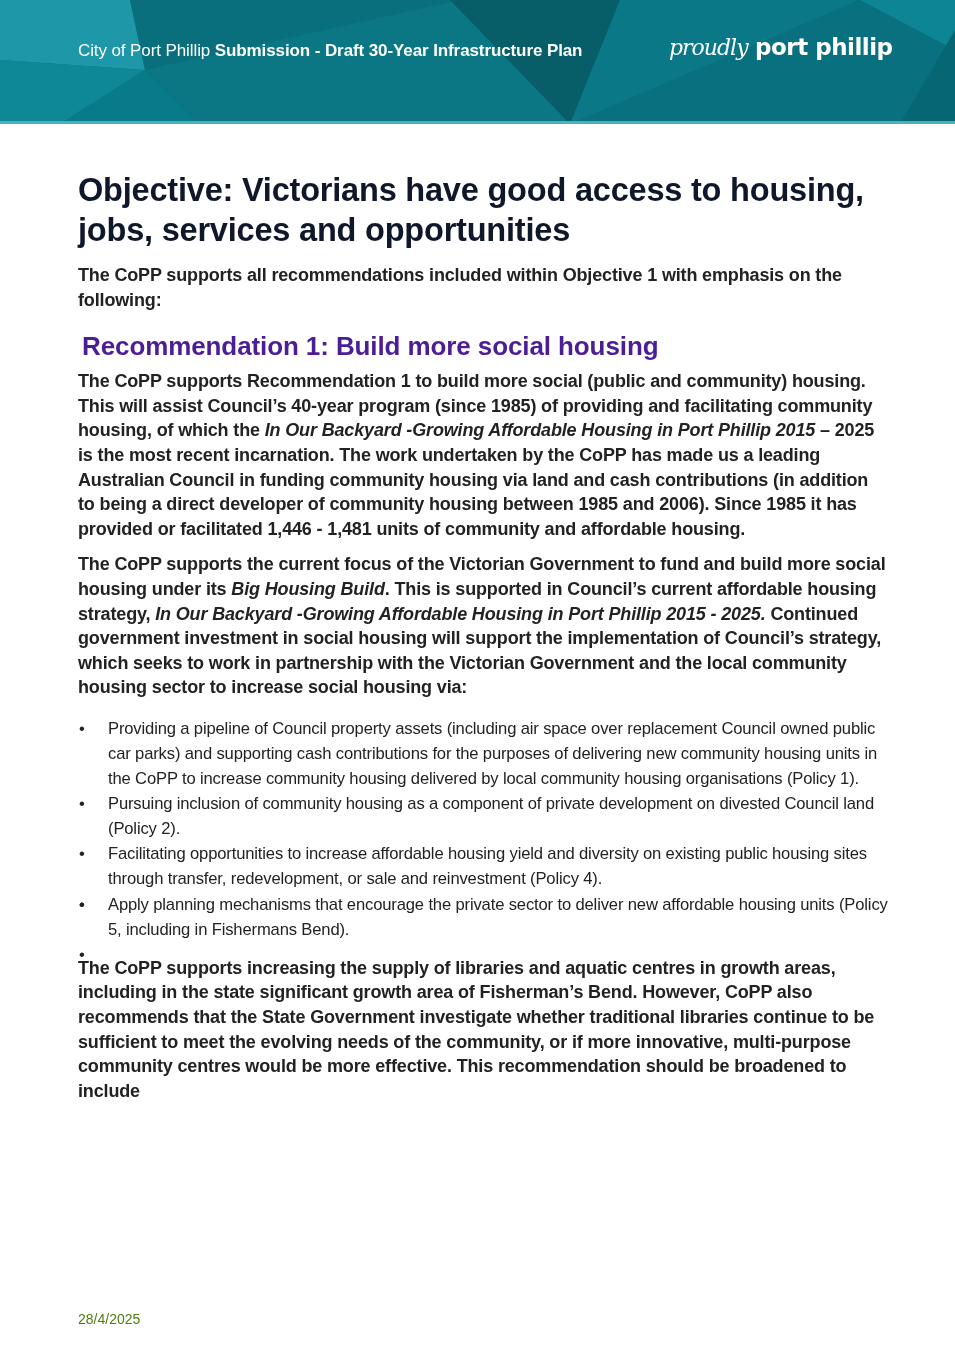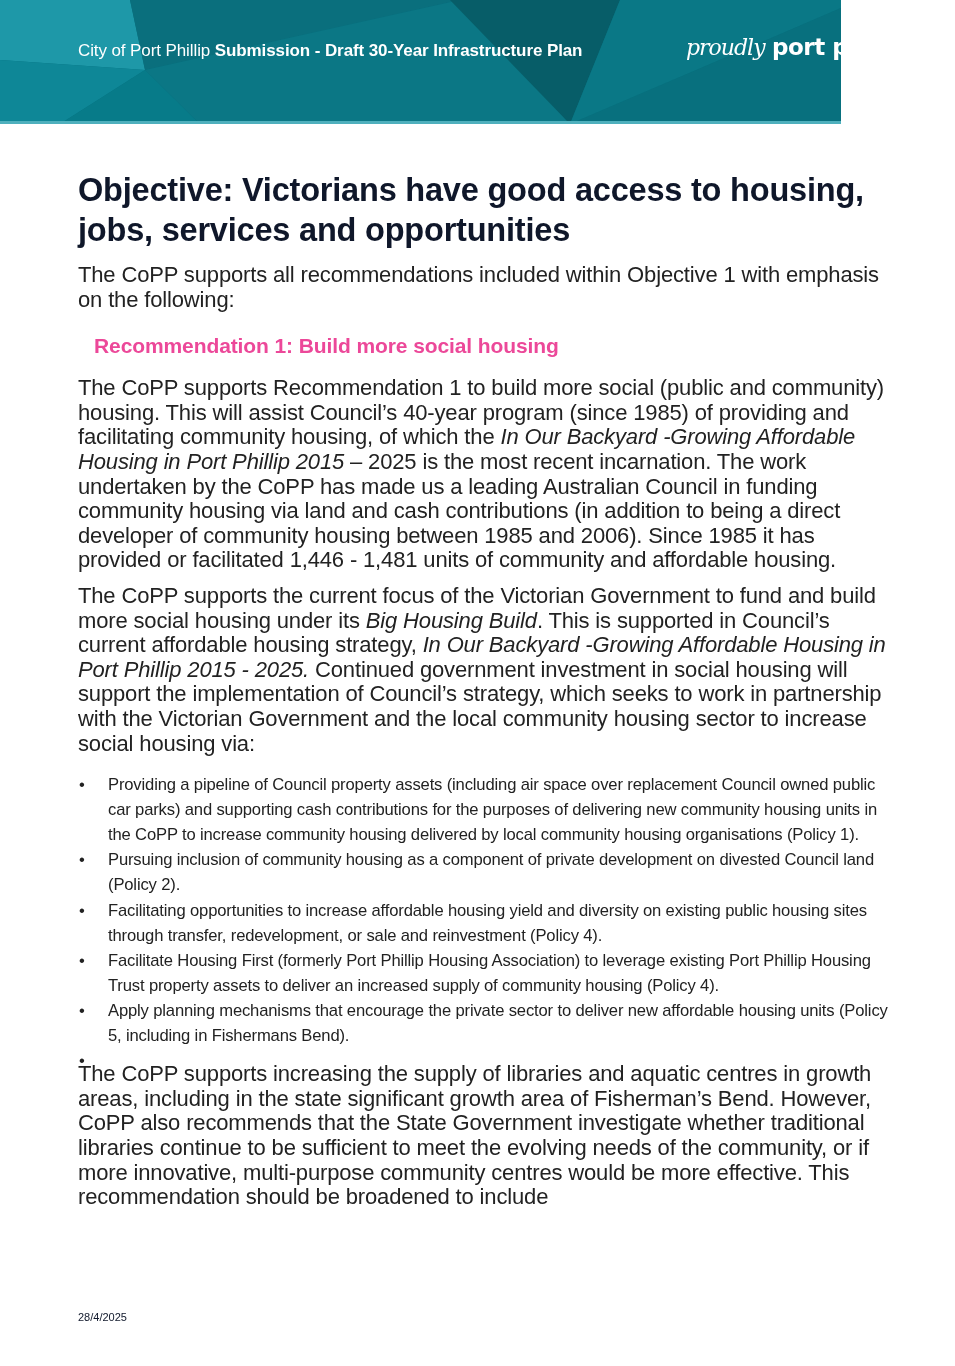--- a/index.html
+++ b/index.html
@@ -8,7 +8,7 @@
     font-family: "Liberation Sans", sans-serif; color: #222222;
   }
   .banner {
-    position: absolute; left: 0; top: 0; width: 841px; height: 124px;
+    position: absolute; left: 0; top: 0; width: 955px; height: 124px;
     background: #07707f; overflow: hidden;
   }
   .banner svg.bg { position: absolute; left: 0; top: 0; }

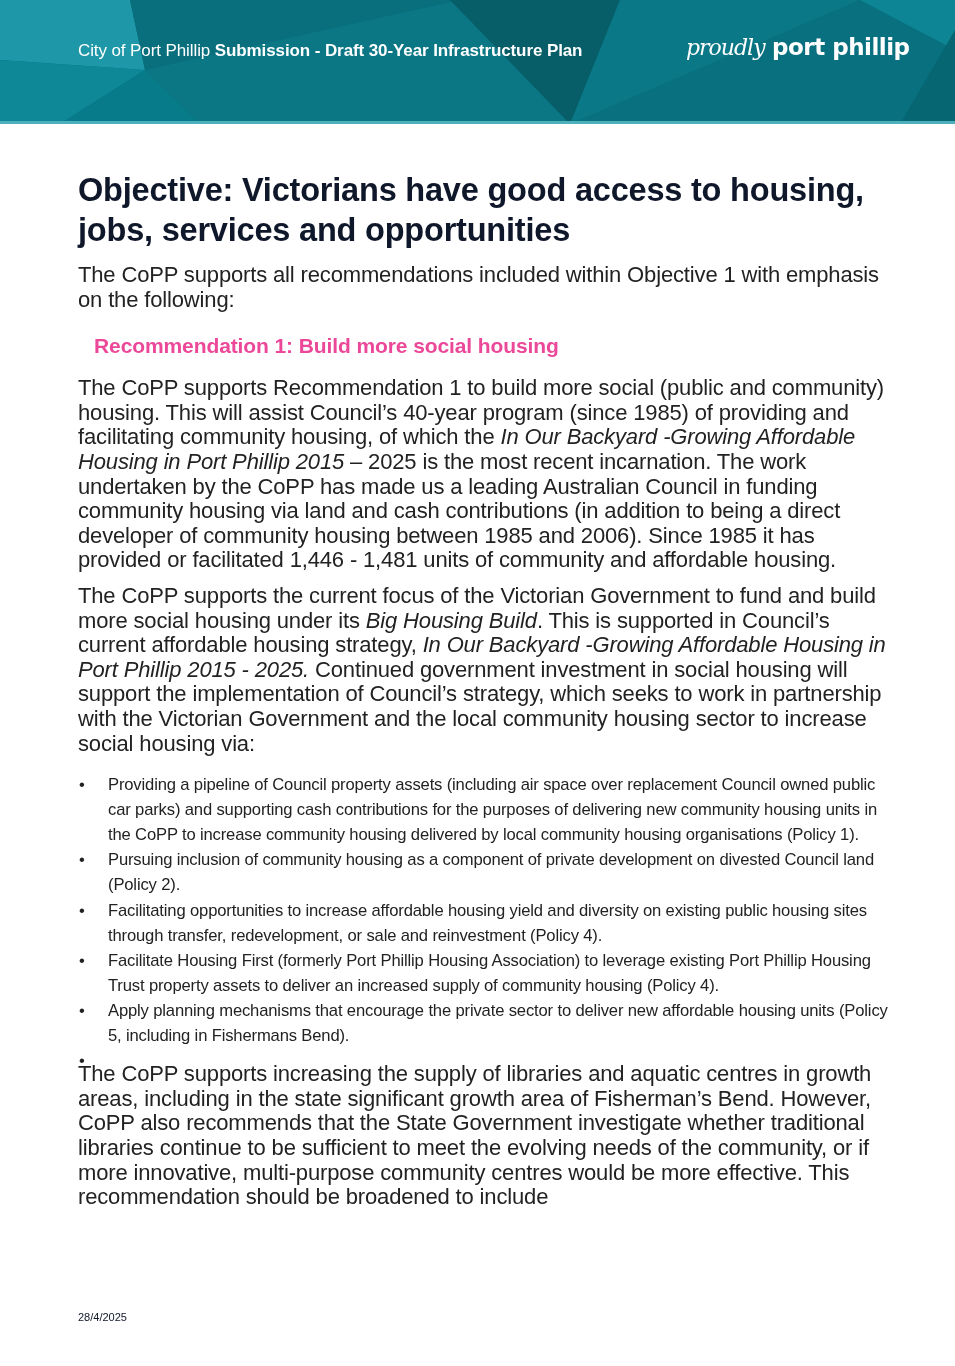--- a/index.html
+++ b/index.html
@@ -18,7 +18,7 @@
     letter-spacing: -0.1px;
   }
   .header-title .bold { font-weight: bold; }
-  .logo { position: absolute; left: 686px; top: 34px; color: #fff; white-space: nowrap; }
+  .logo { position: absolute; left: 669px; top: 34px; color: #fff; white-space: nowrap; }
   .logo .script {
     font-family: "DejaVu Serif", serif; font-style: italic; font-size: 22px; letter-spacing: -1px;
     font-weight: normal;

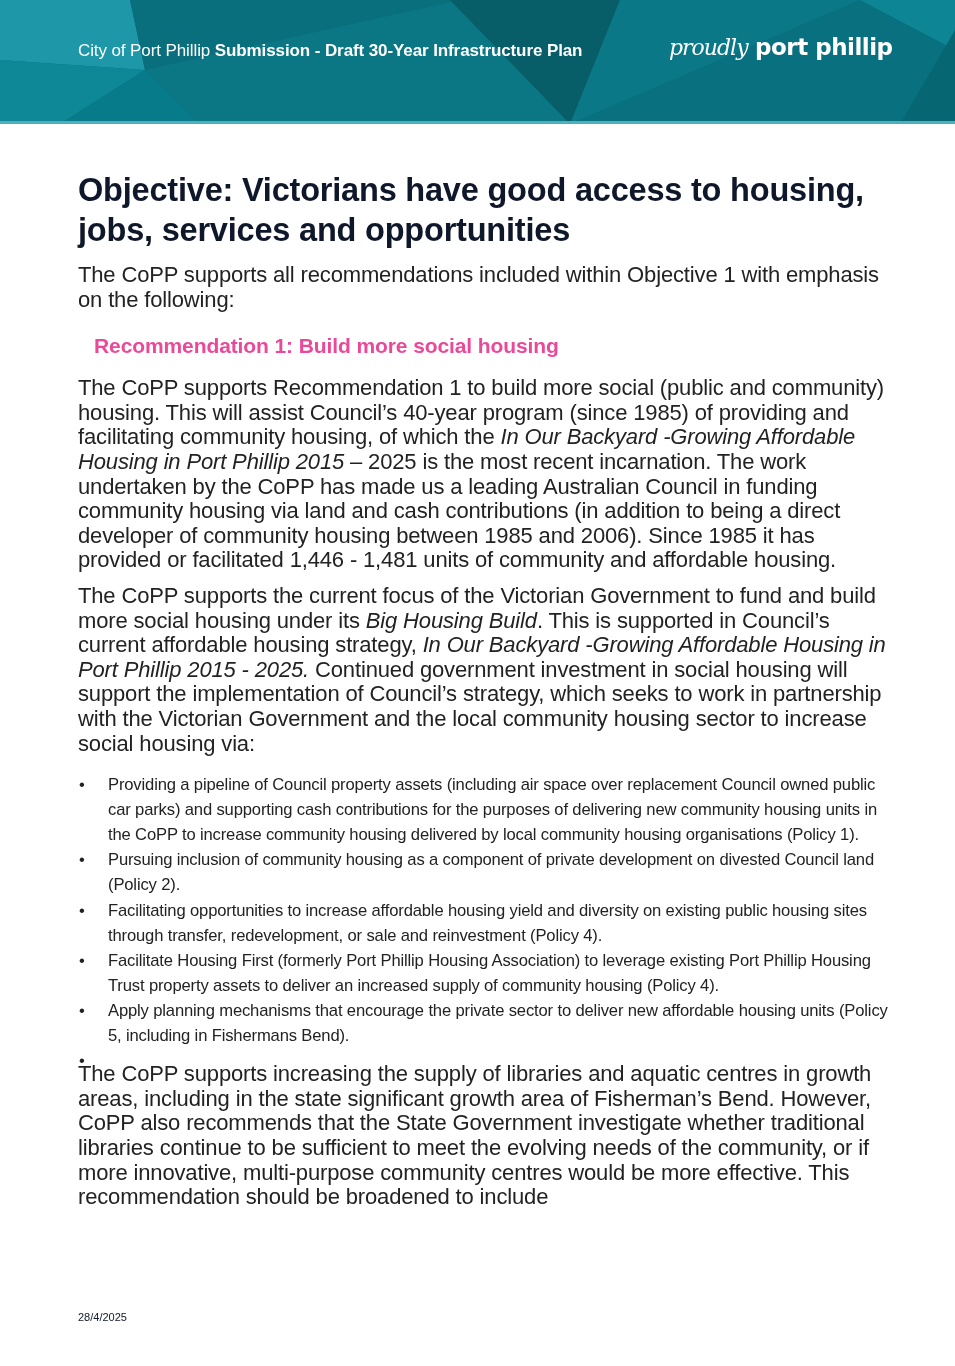--- a/index.html
+++ b/index.html
@@ -29,7 +29,7 @@
   h1 {
     margin: 0; color: #0f172a; font-size: 32.5px; line-height: 40px; font-weight: bold; letter-spacing: -0.2px;
   }
-  p { margin: 0; font-size: 22px; line-height: 24.6px; color: #222; letter-spacing: -0.15px; }
+  p { margin: 0; font-size: 18px; line-height: 24.6px; color: #222; letter-spacing: -0.15px; font-weight: bold; }
   .intro { margin-top: 13px; }
   h2 { margin: 16px; font-size: 21px; line-height: 28px; font-weight: bold; color: #ec4899; letter-spacing: -0.1px; }
   .h2-rec1 { margin-top: 20px; }

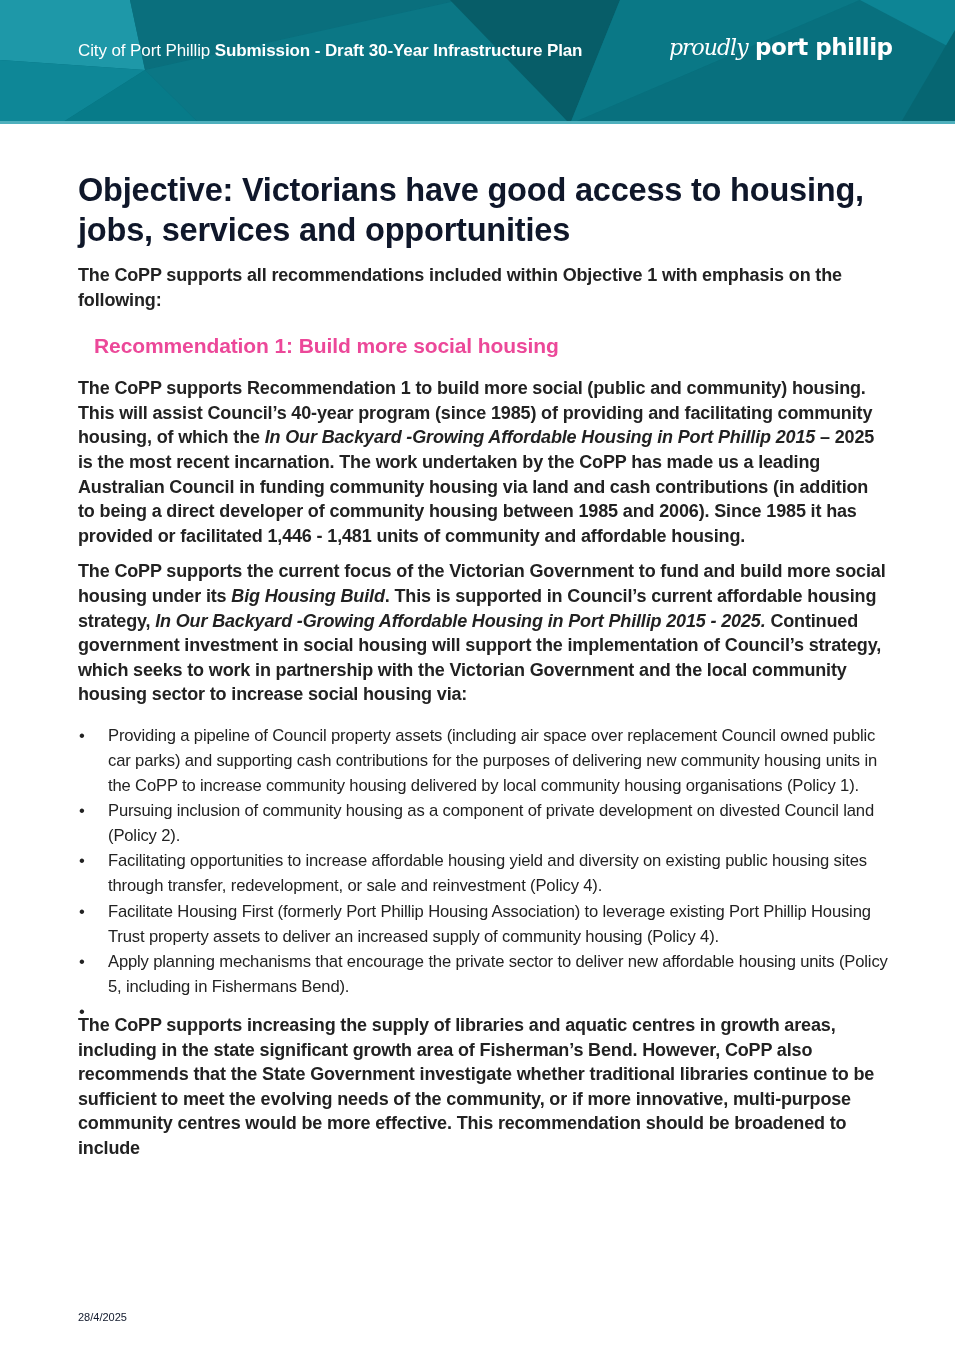--- a/index.html
+++ b/index.html
@@ -31,7 +31,7 @@
   }
   p { margin: 0; font-size: 18px; line-height: 24.6px; color: #222; letter-spacing: -0.15px; font-weight: bold; }
   .intro { margin-top: 13px; }
-  h2 { margin: 16px; font-size: 21px; line-height: 28px; font-weight: bold; color: #ec4899; letter-spacing: -0.1px; }
+  h2 { margin: 4px; font-size: 26px; line-height: 28px; font-weight: bold; color: #4c1d95; letter-spacing: -0.1px; }
   .h2-rec1 { margin-top: 20px; }
   .p-rec1 { margin-top: 9px; }
   .p-rec1b { margin-top: 11px; }

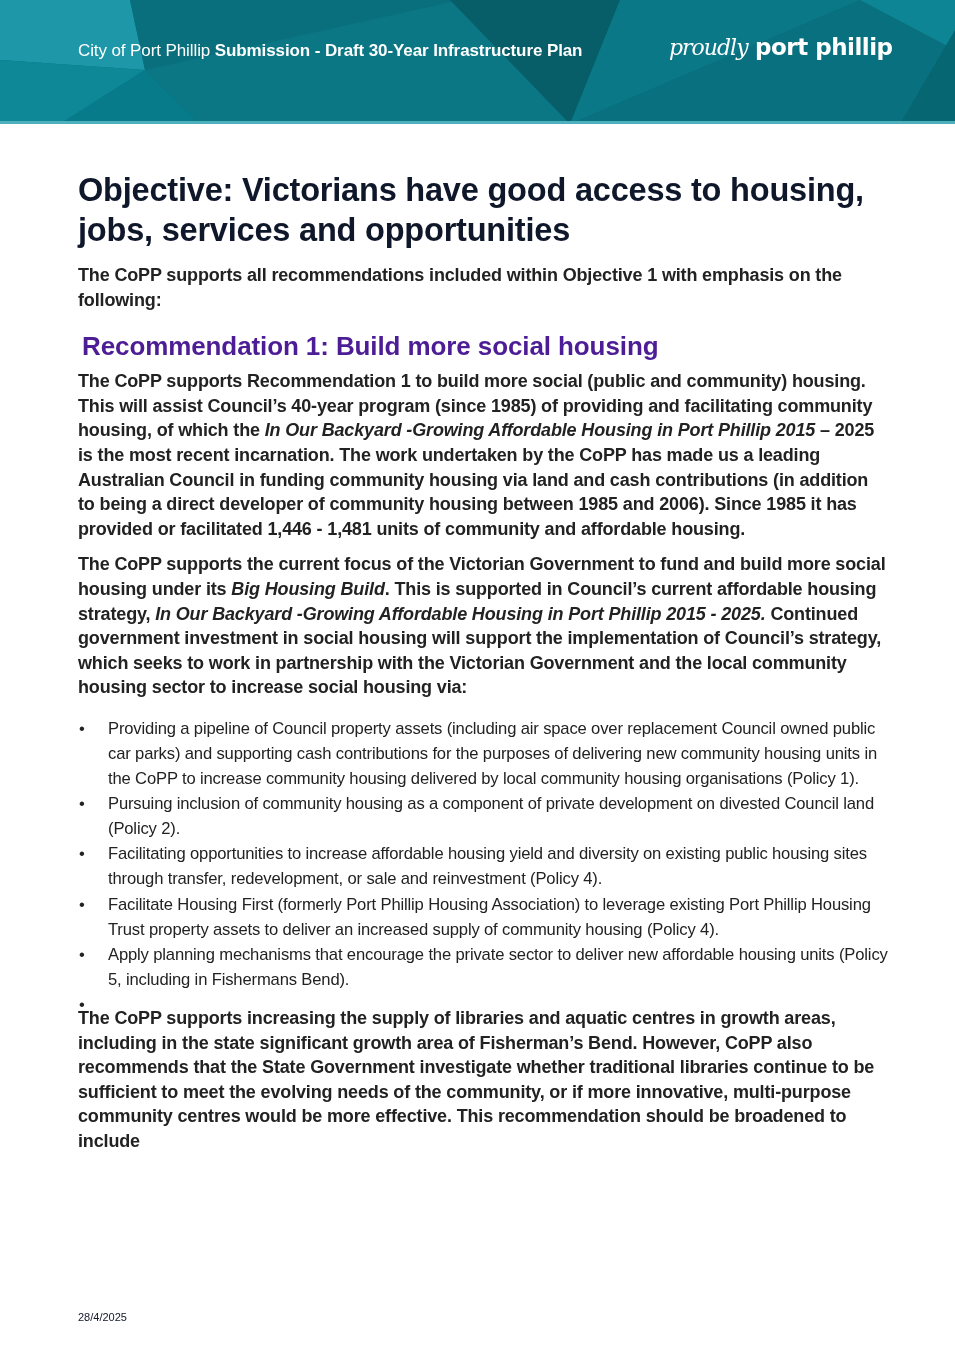--- a/index.html
+++ b/index.html
@@ -81,7 +81,7 @@
     <li><span class="bullet">•</span><span>Providing a pipeline of Council property assets (including air space over replacement Council owned public car parks) and supporting cash contributions for the purposes of delivering new community housing units in the CoPP to increase community housing delivered by local community housing organisations (Policy 1).</span></li>
     <li><span class="bullet">•</span><span>Pursuing inclusion of community housing as a component of private development on divested Council land (Policy 2).</span></li>
     <li><span class="bullet">•</span><span>Facilitating opportunities to increase affordable housing yield and diversity on existing public housing sites through transfer, redevelopment, or sale and reinvestment (Policy 4).</span></li>
-    <li><span class="bullet">•</span><span>Facilitate Housing First (formerly Port Phillip Housing Association) to leverage existing Port Phillip Housing Trust property assets to deliver an increased supply of community housing (Policy 4).</span></li>
+    <li><span class="bullet">•</span></li>
     <li><span class="bullet">•</span><span>Apply planning mechanisms that encourage the private sector to deliver new affordable housing units (Policy 5, including in Fishermans Bend).</span></li>
     <li><span class="bullet">•</span></li>
   </ul>

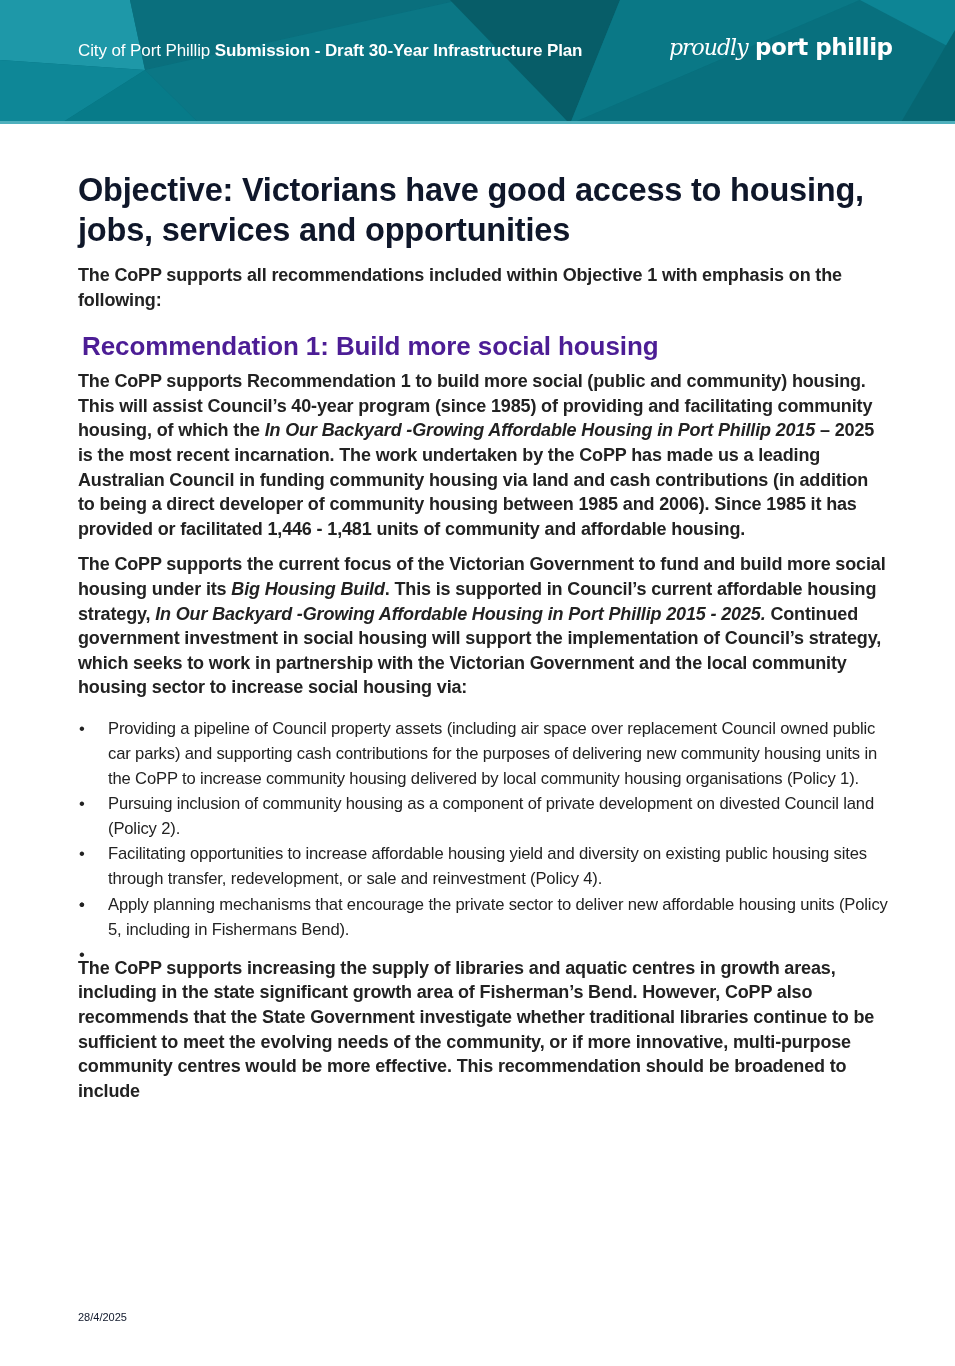--- a/index.html
+++ b/index.html
@@ -40,7 +40,7 @@
   li .bullet { position: absolute; left: 1px; top: 0; }
   .h2-rec5 { margin-top: 22px; }
   .p-rec5 { margin-top: 14px; }
-  .footer-date { position: absolute; left: 78px; top: 1311px; font-size: 11px; color: #0f172a; }
+  .footer-date { position: absolute; left: 78px; top: 1311px; font-size: 14px; color: #4d7c0f; }
   i { font-style: italic; }
 </style>
 </head>

